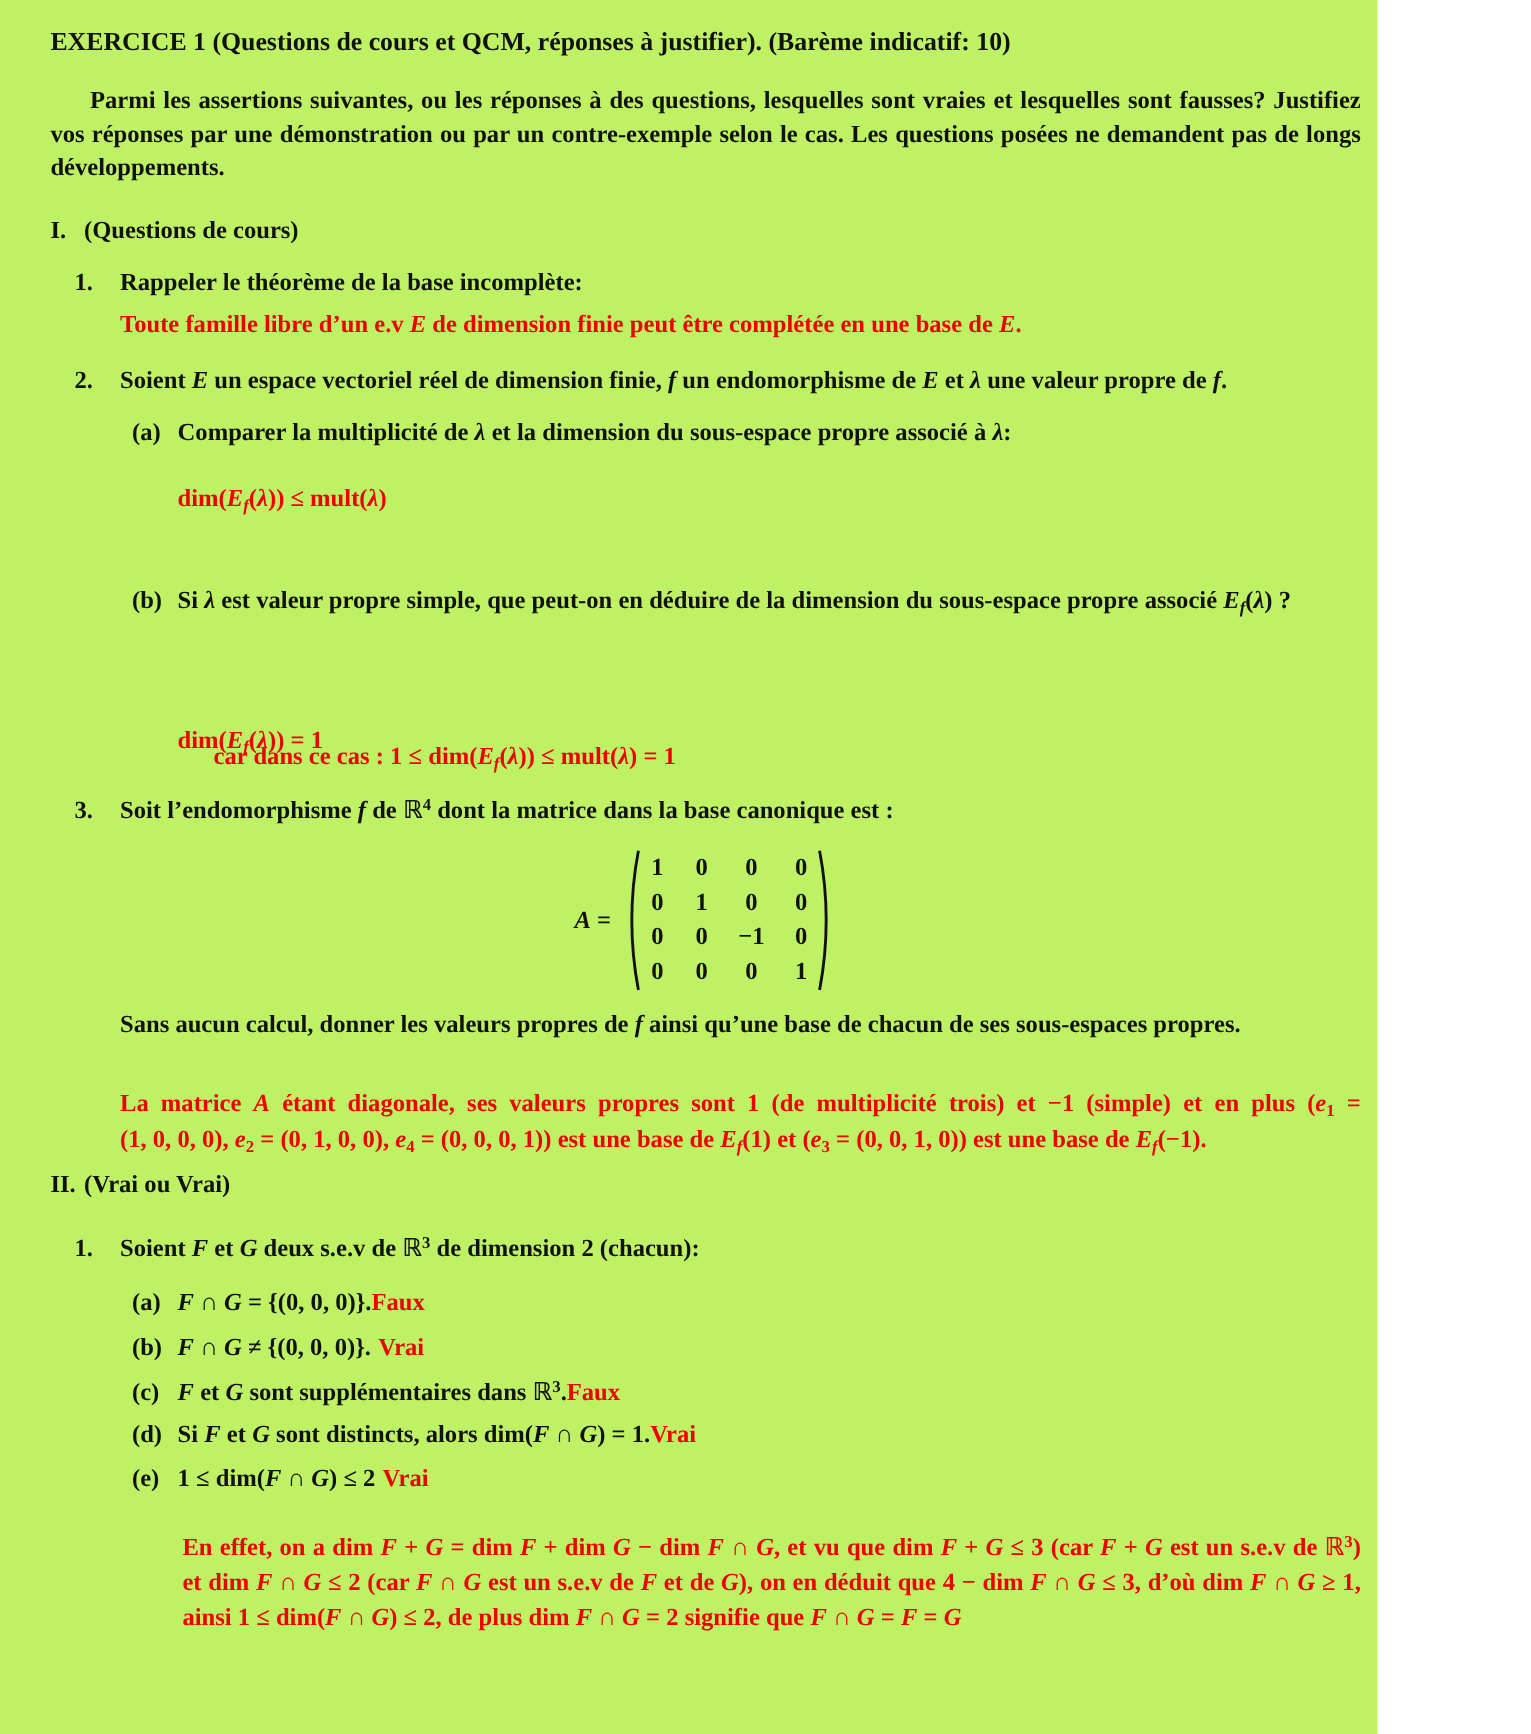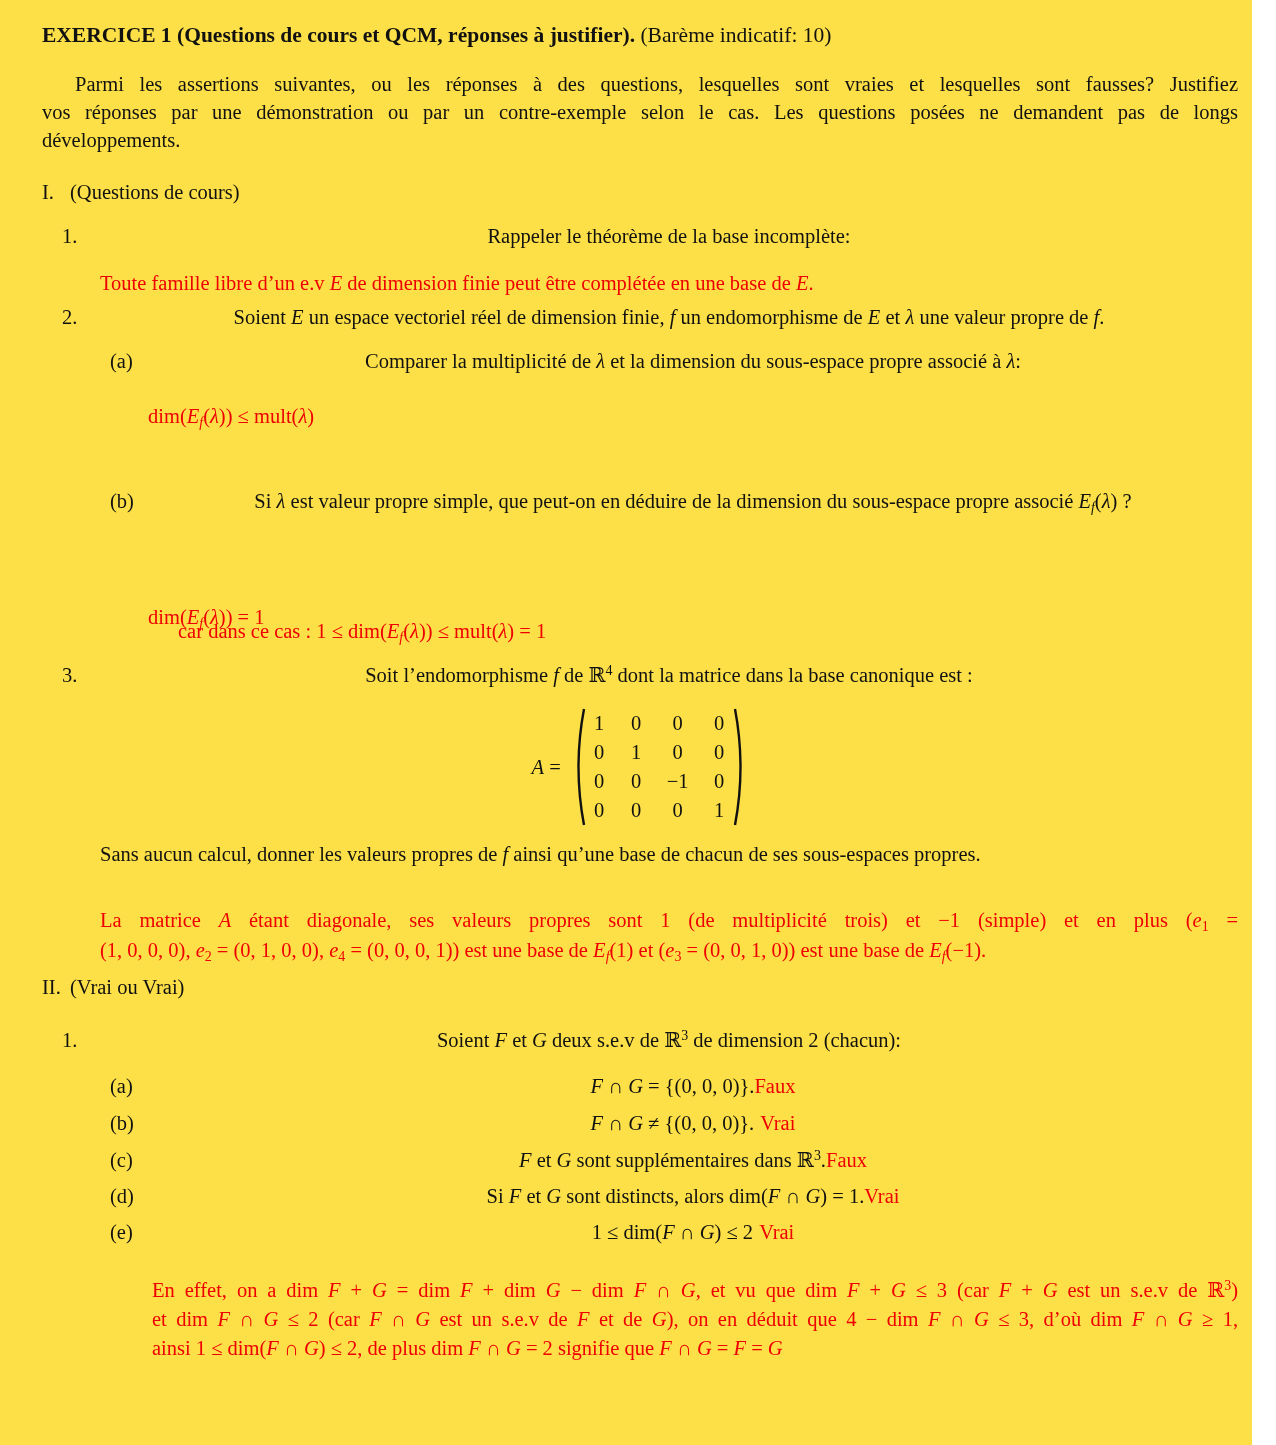--- a/index.html
+++ b/index.html
@@ -4,9 +4,9 @@
 <style>
   html,body{margin:0;padding:0;background:#ffffff;}
   .page{
-    position:relative;width:1252px;height:1445px;background:#fde047;overflow:hidden;
+    position:relative;width:1148px;height:1445px;background:#bef264;overflow:hidden;
     font-family:"Liberation Serif","DejaVu Serif","DejaVu Sans",serif;
-    font-size:20.5px;color:#111;--red:#ee0000;
+    font-size:20.5px;color:#111;font-weight:bold;--red:#ee0000;
   }
   .abs{position:absolute;}
   i{font-style:italic;}

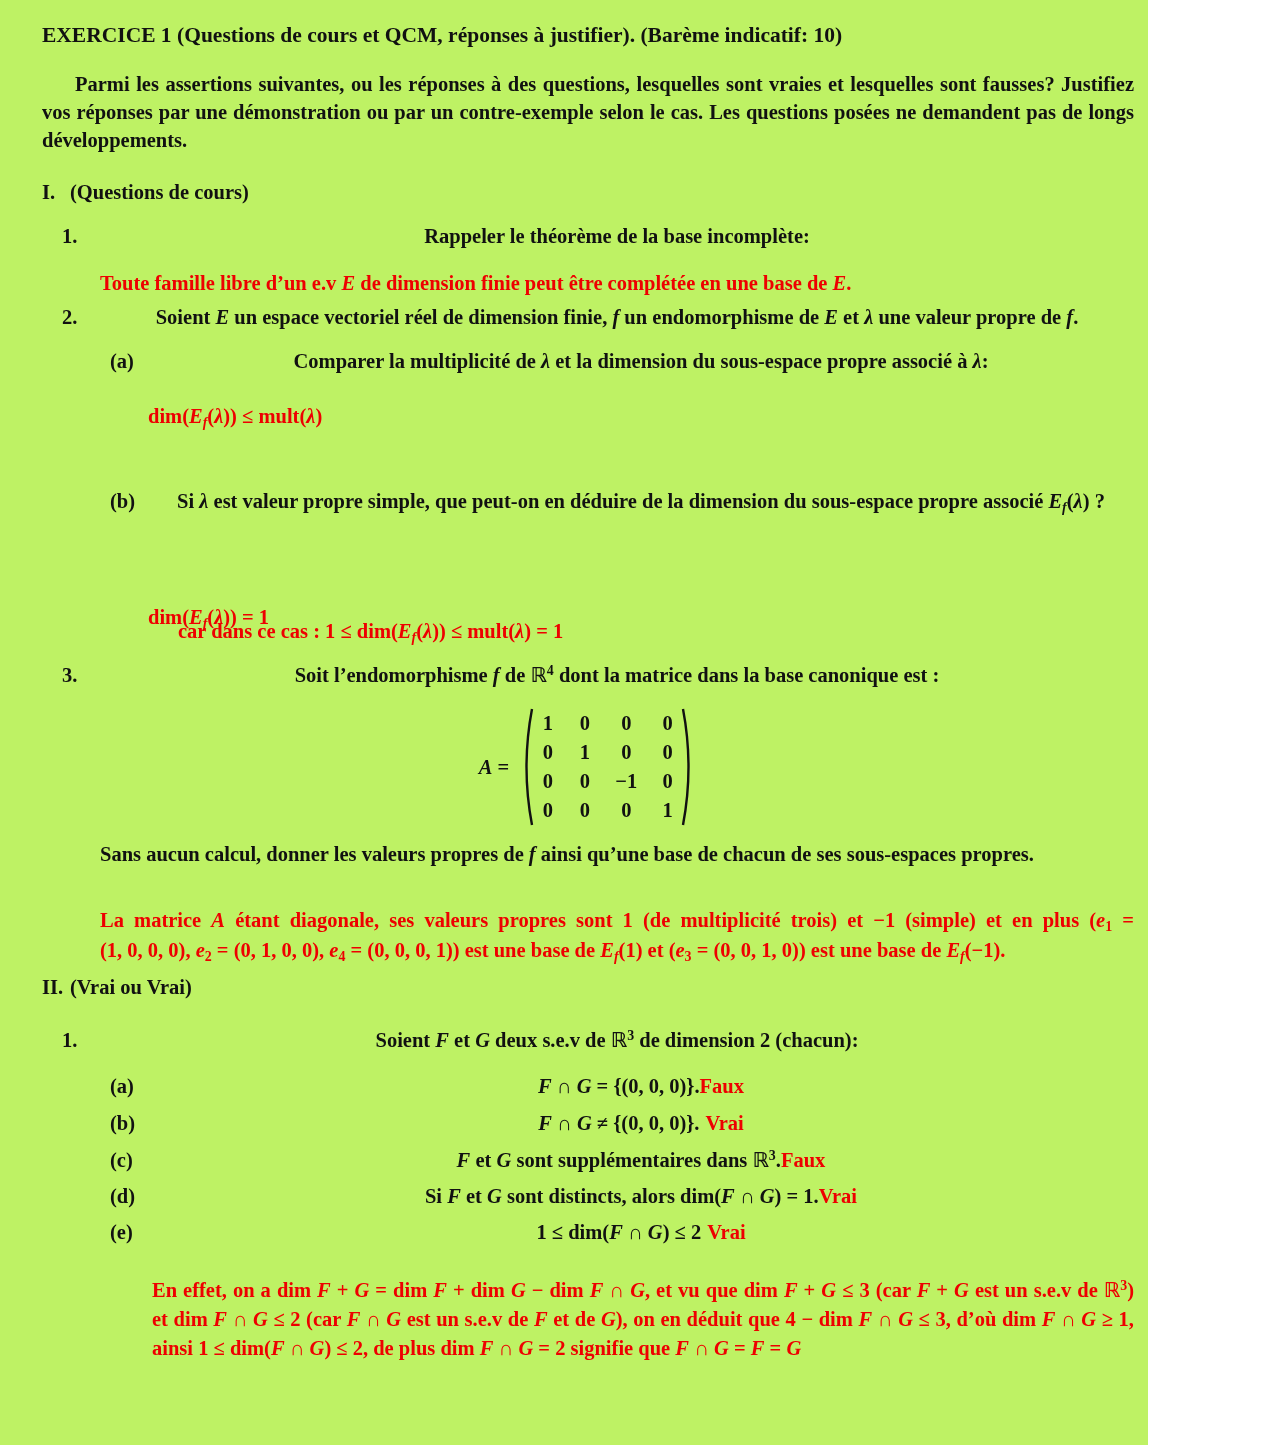--- a/index.html
+++ b/index.html
@@ -21,7 +21,7 @@
   .row{display:flex;align-items:baseline;}
   .lbl1{flex:none;width:38px;}
   .lbl2{flex:none;width:38px;}
-  .cnt{flex:1;min-width:0;text-align:center;}
+  .cnt{flex:1;min-width:0;}
   .eq{}
   .ans-q1{margin:24px 0 0 38px;}
   .par2{line-height:30px;}

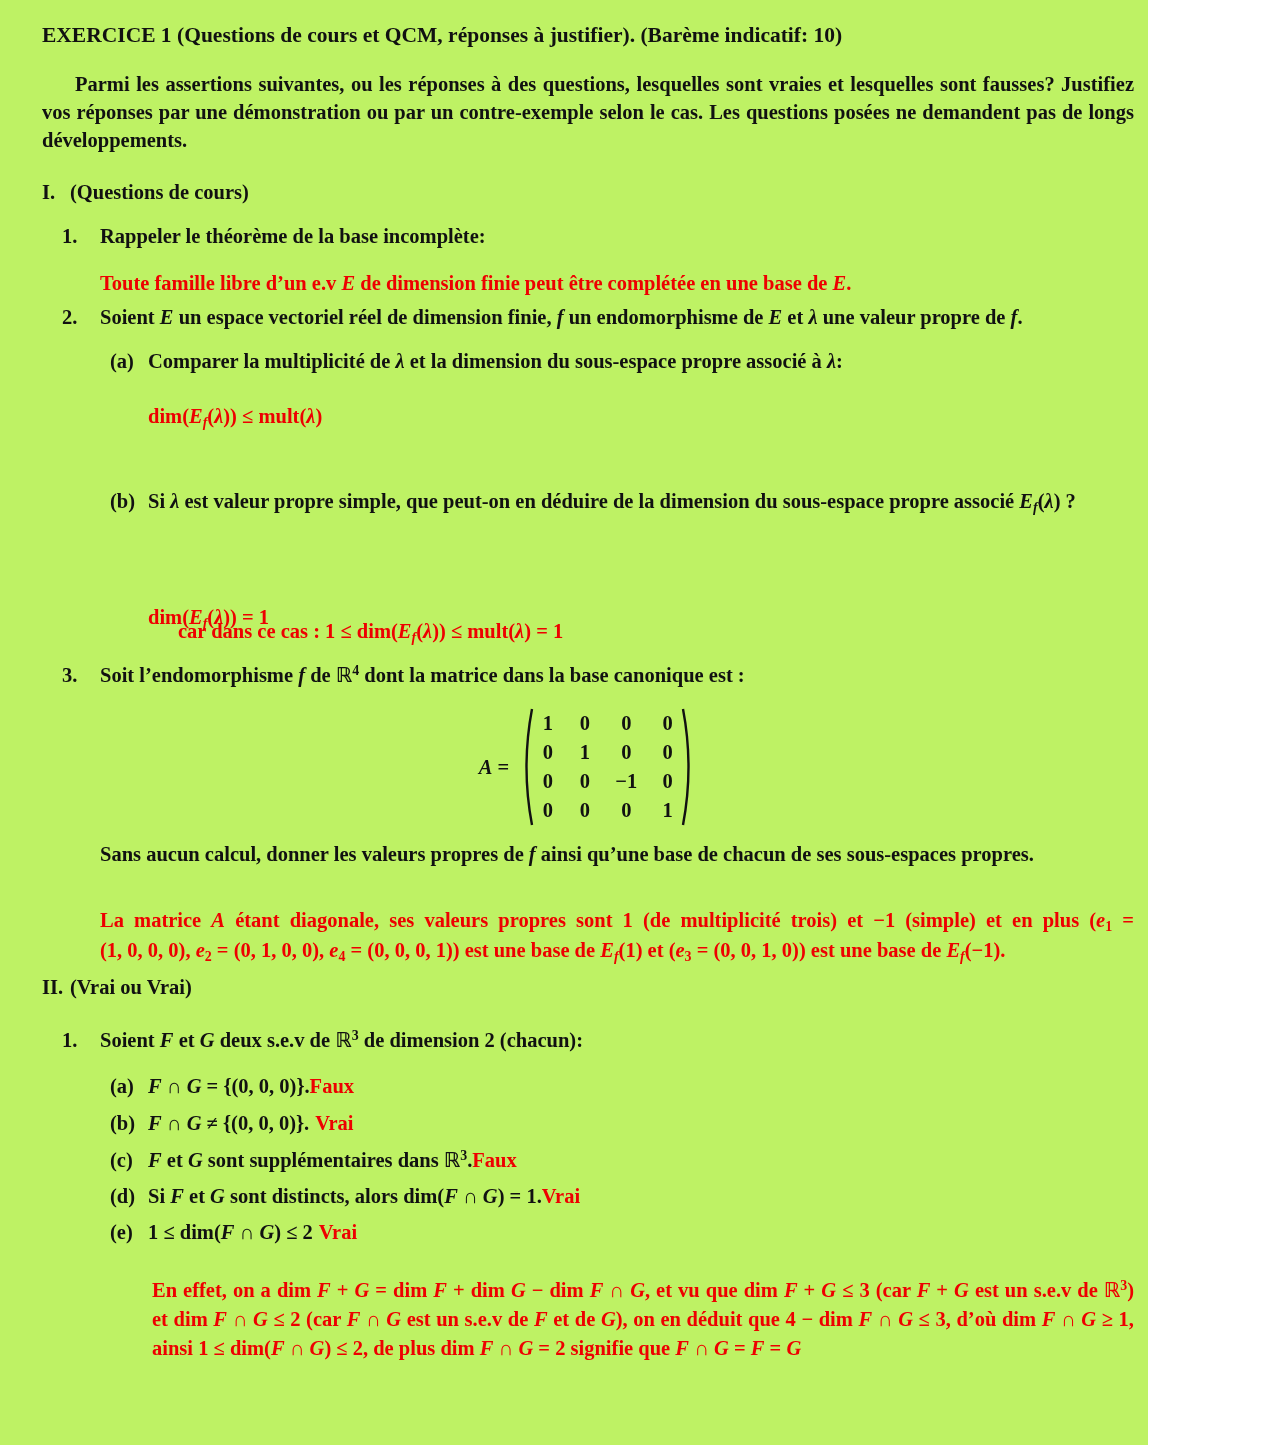--- a/index.html
+++ b/index.html
@@ -23,7 +23,7 @@
   .lbl2{flex:none;width:38px;}
   .cnt{flex:1;min-width:0;}
   .eq{}
-  .ans-q1{margin:24px 0 0 38px;}
+  .ans-q1{margin:12px 0 0 38px;}
   .par2{line-height:30px;}
   .par3{line-height:29px;}
   .matrix-wrap{display:flex;justify-content:center;align-items:center;}

